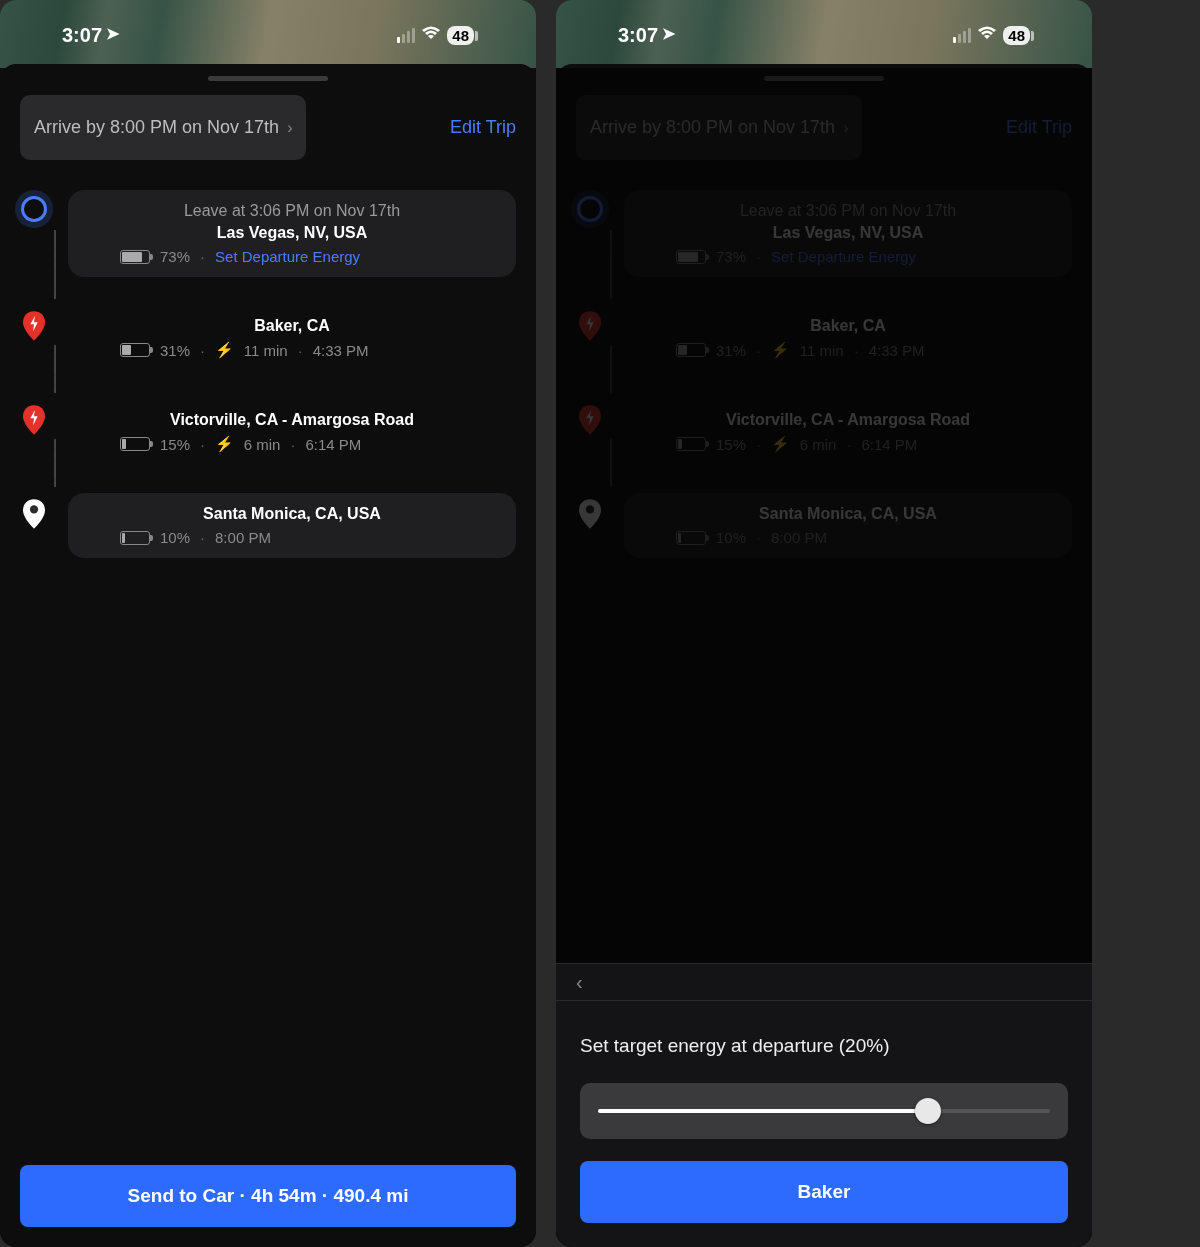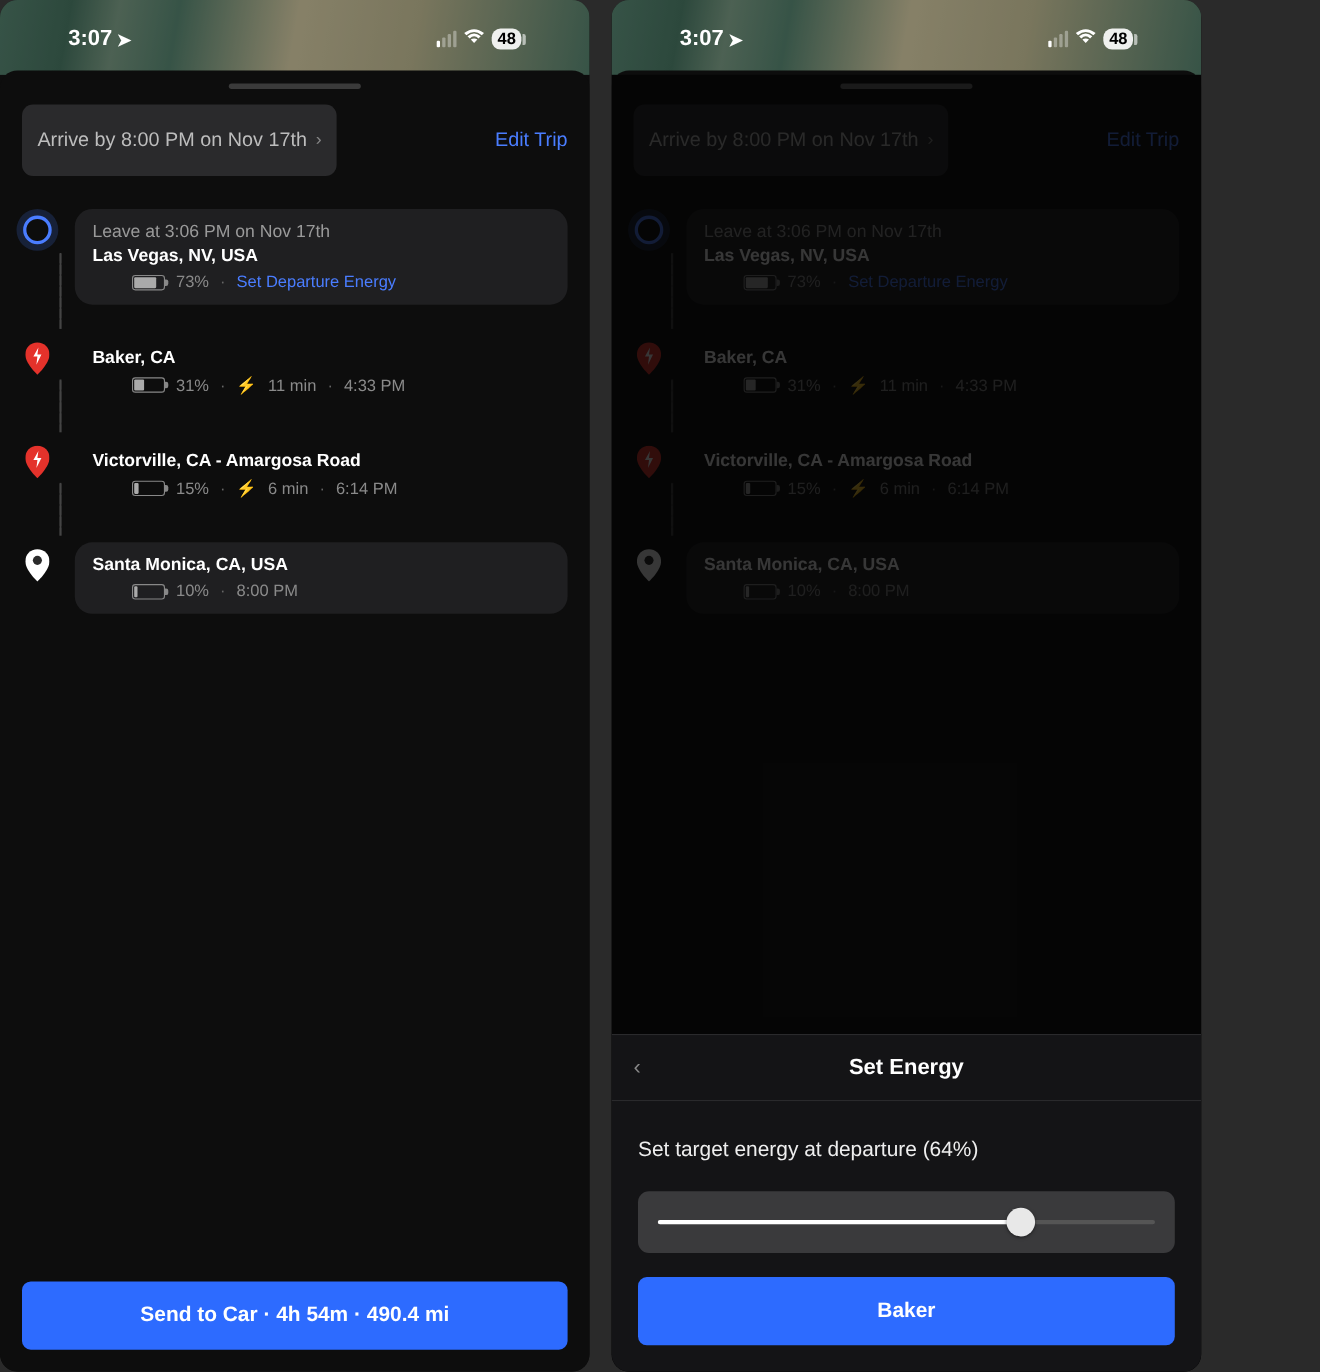--- a/index.html
+++ b/index.html
@@ -45,7 +45,7 @@
     font-weight: 600;
     z-index:2;
   }
-  .status-left { display: flex; align-items: flex-end; gap: 4px; }
+  .status-left { display: flex; align-items: flex-start; gap: 4px; }
   .status-right { display: flex; align-items: center; gap: 6px; }
   .loc-arrow { font-size: 16px; }
   .signal { display: inline-flex; align-items: flex-end; gap: 2px; }

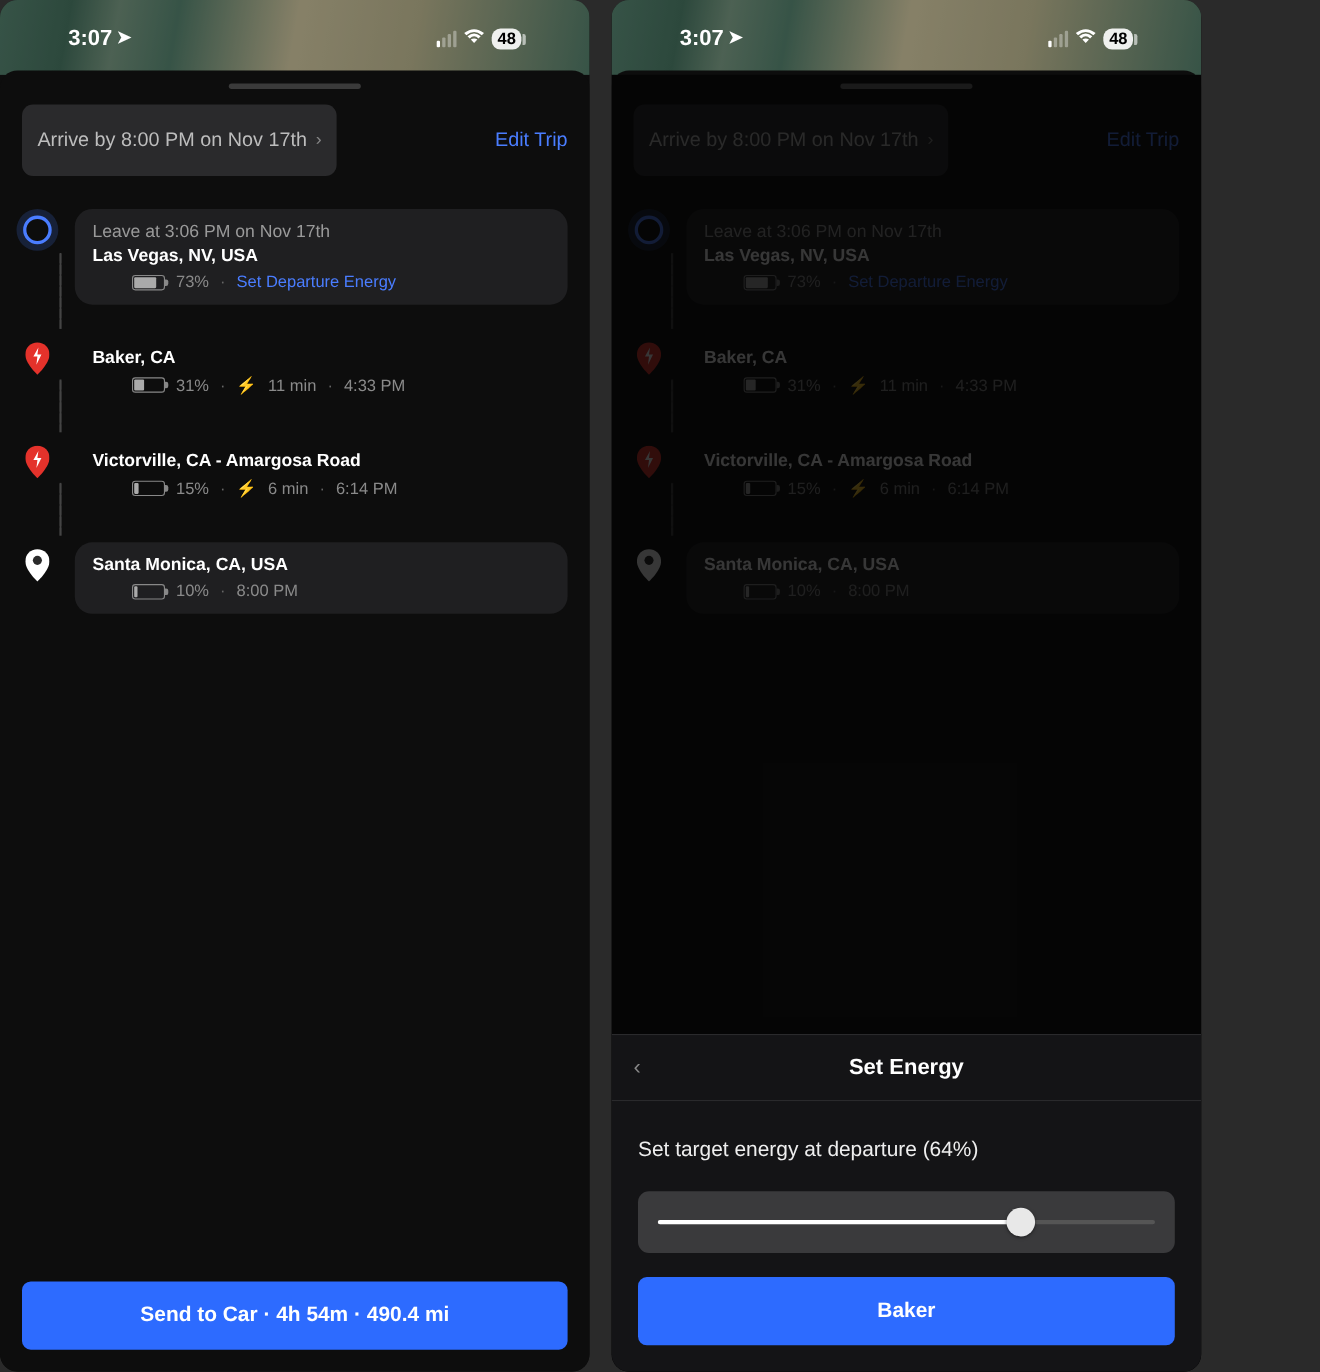--- a/index.html
+++ b/index.html
@@ -118,6 +118,7 @@
     flex: 1;
     border-radius: 16px;
     padding: 12px 16px;
+    text-align: center;
   }
   .stop-card.hl { background: #1f1f21; }
   .leave-line { color: #9a9a9a; font-size: 16px; margin-bottom: 4px; }

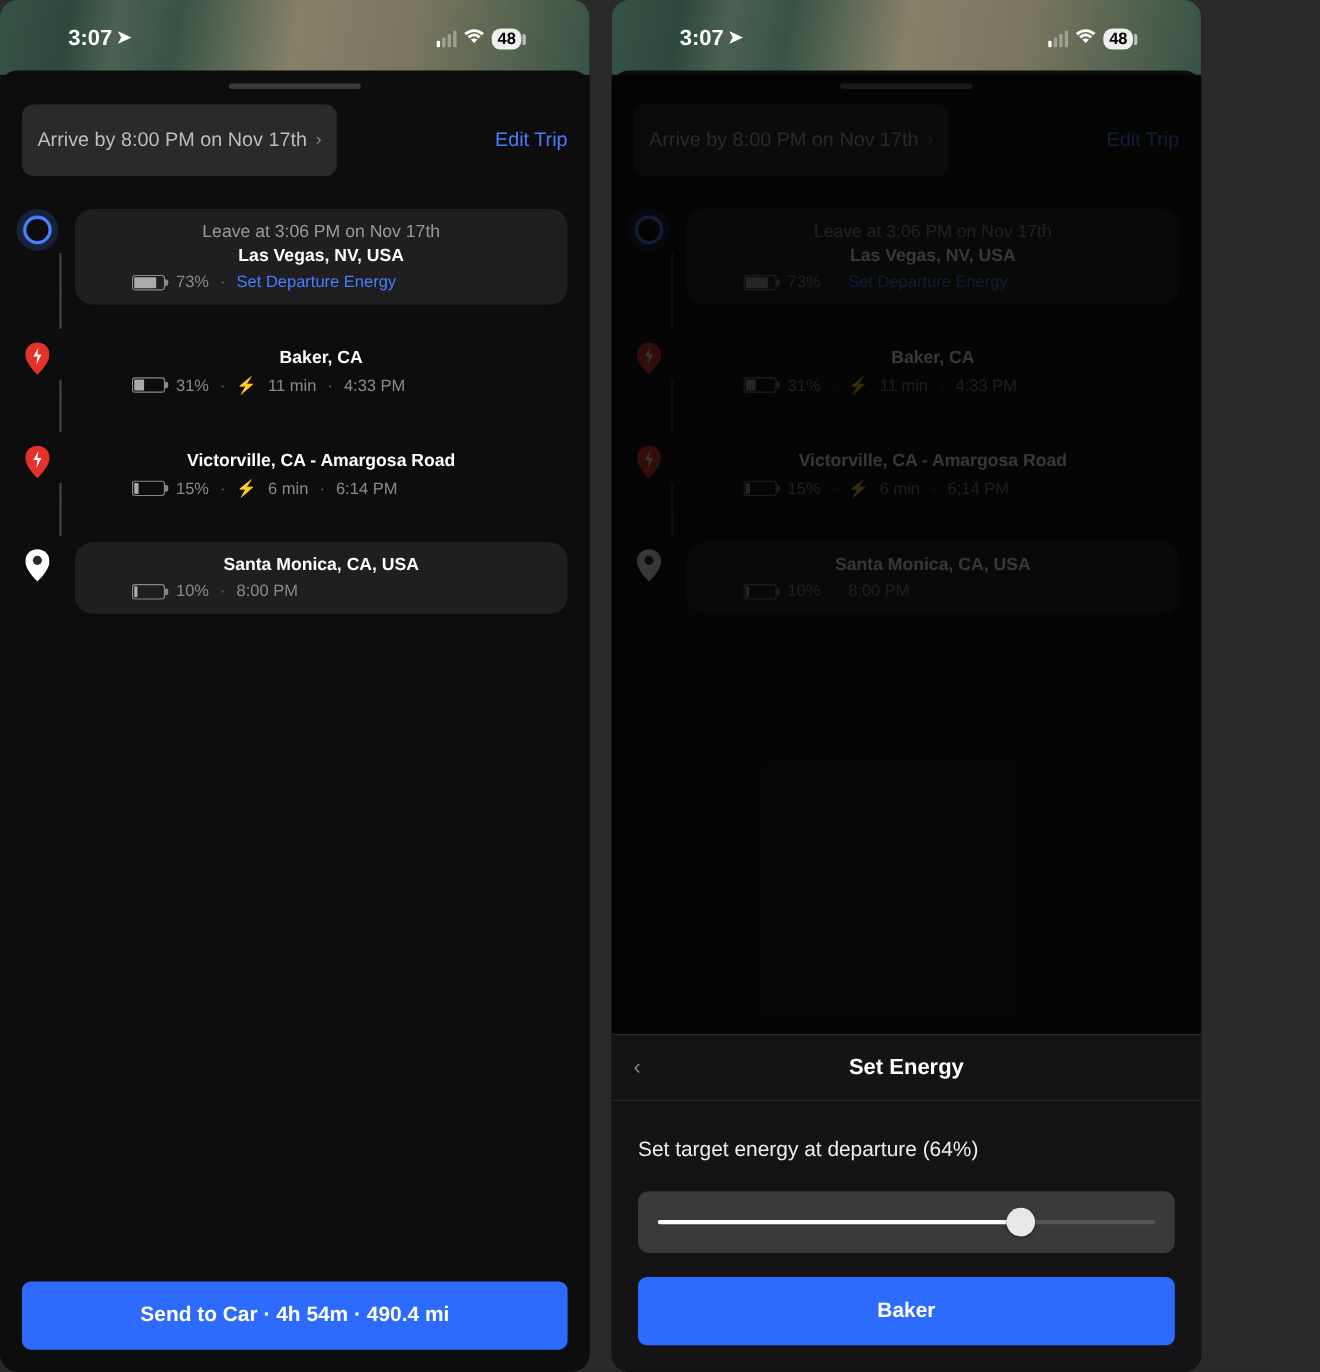--- a/index.html
+++ b/index.html
@@ -439,7 +439,6 @@
   <div class="energy-sheet">
     <div class="energy-head">
       <span class="energy-back">‹</span>
-      <div class="energy-title">Set Energy</div>
     </div>
     <div class="energy-body">
       <div class="energy-label">Set target energy at departure (64%)</div>

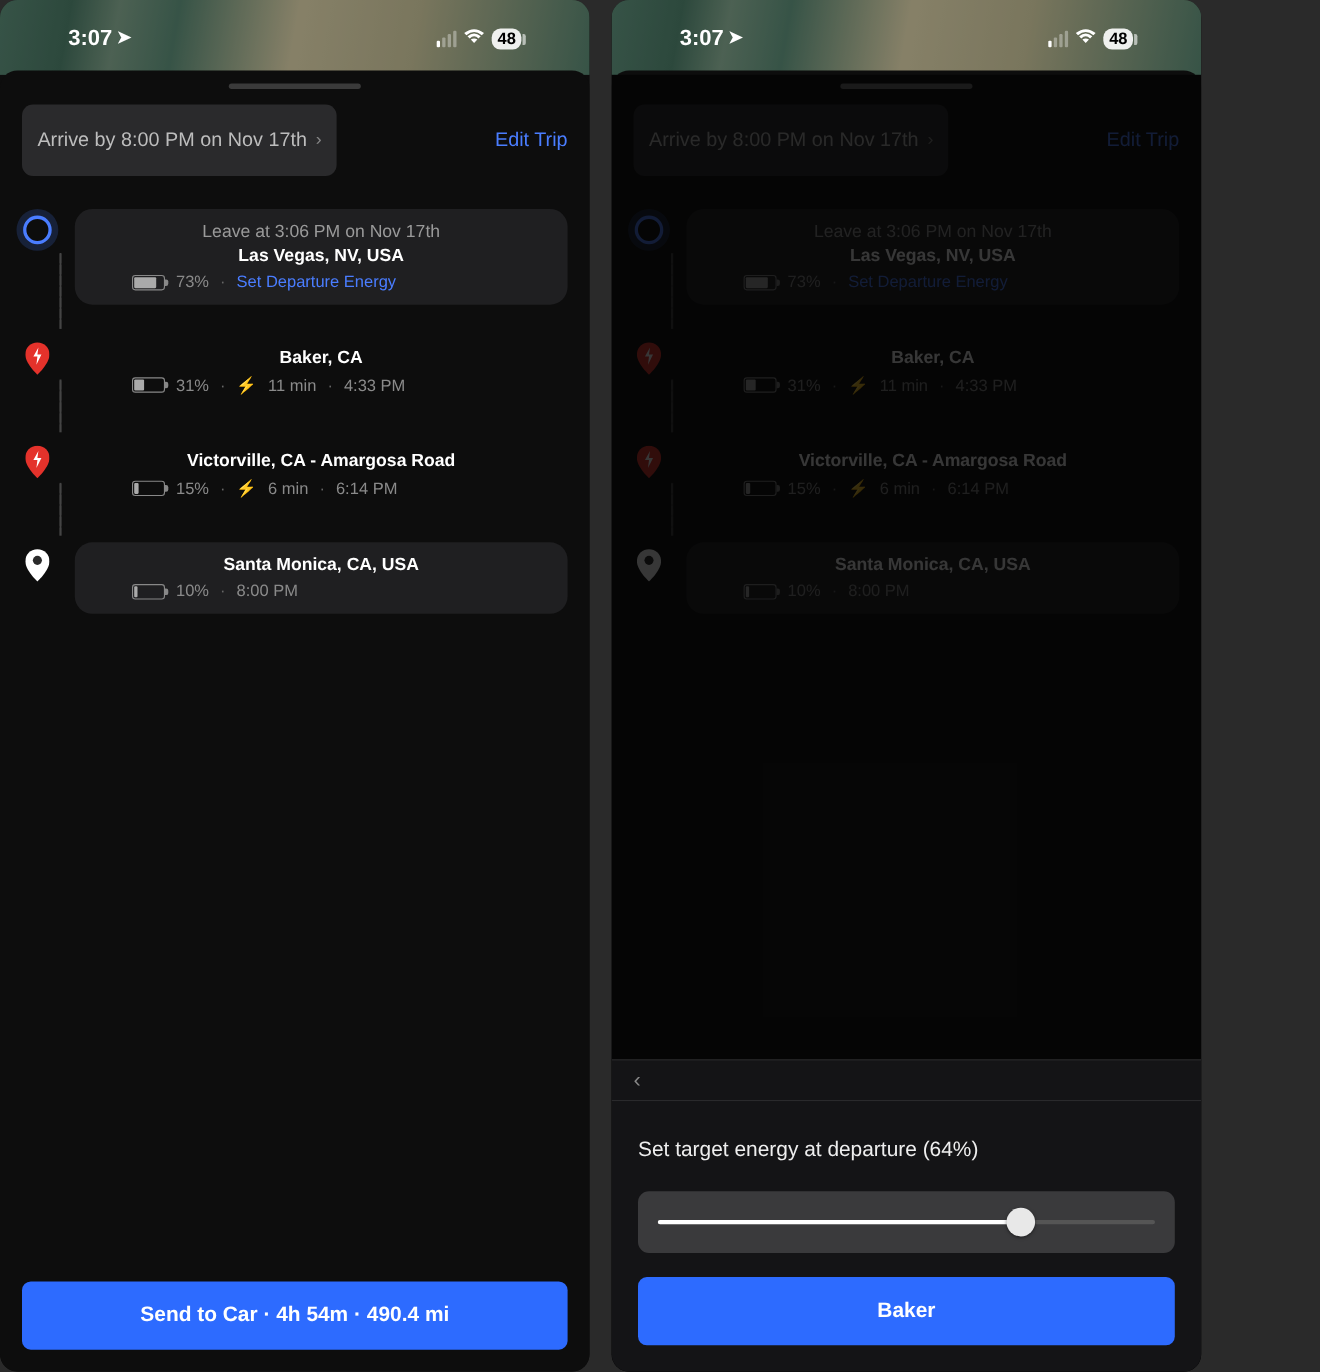--- a/index.html
+++ b/index.html
@@ -441,7 +441,7 @@
       <span class="energy-back">‹</span>
     </div>
     <div class="energy-body">
-      <div class="energy-label">Set target energy at departure (64%)</div>
+      <div class="energy-label">Set target energy at departure (20%)</div>
       <div class="slider">
         <div class="track">
           <div class="track-fill" style="width: 73%;"></div>

